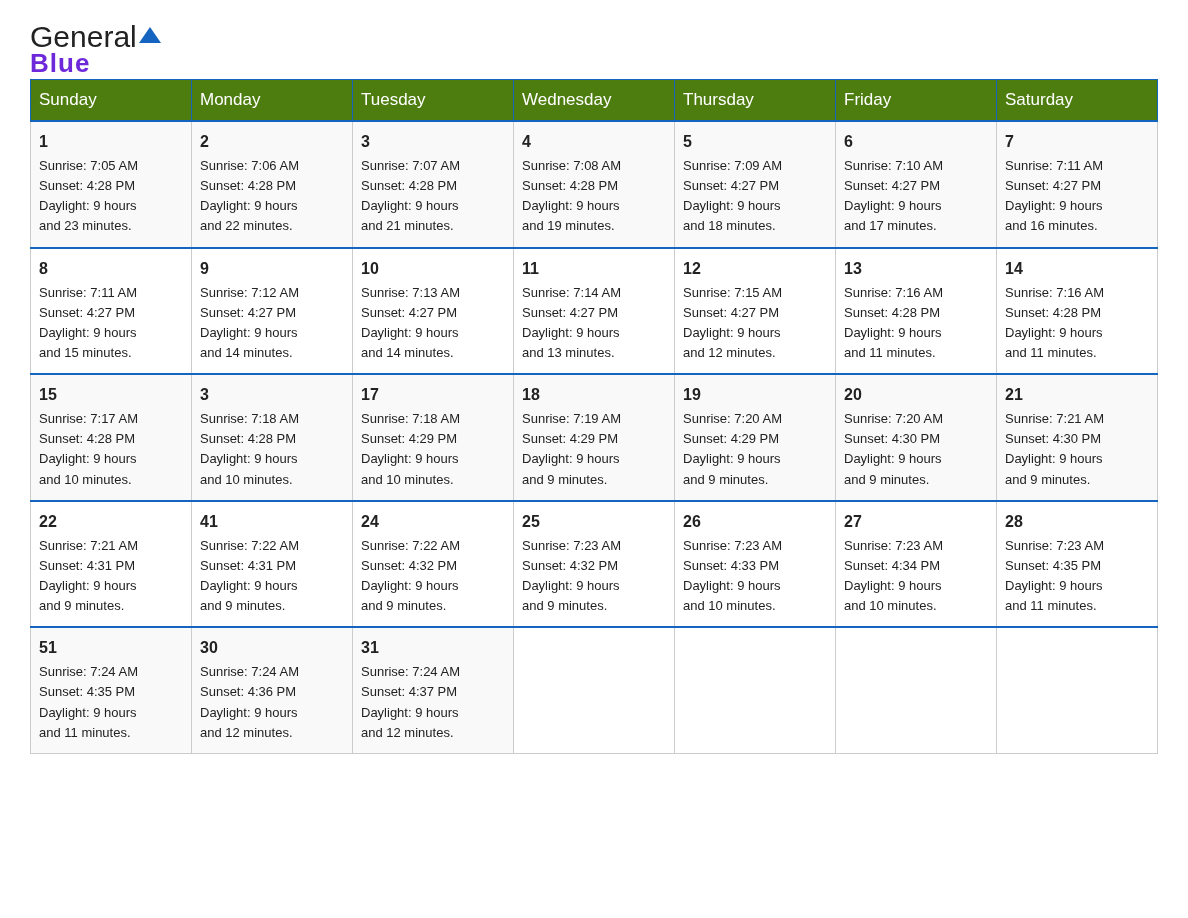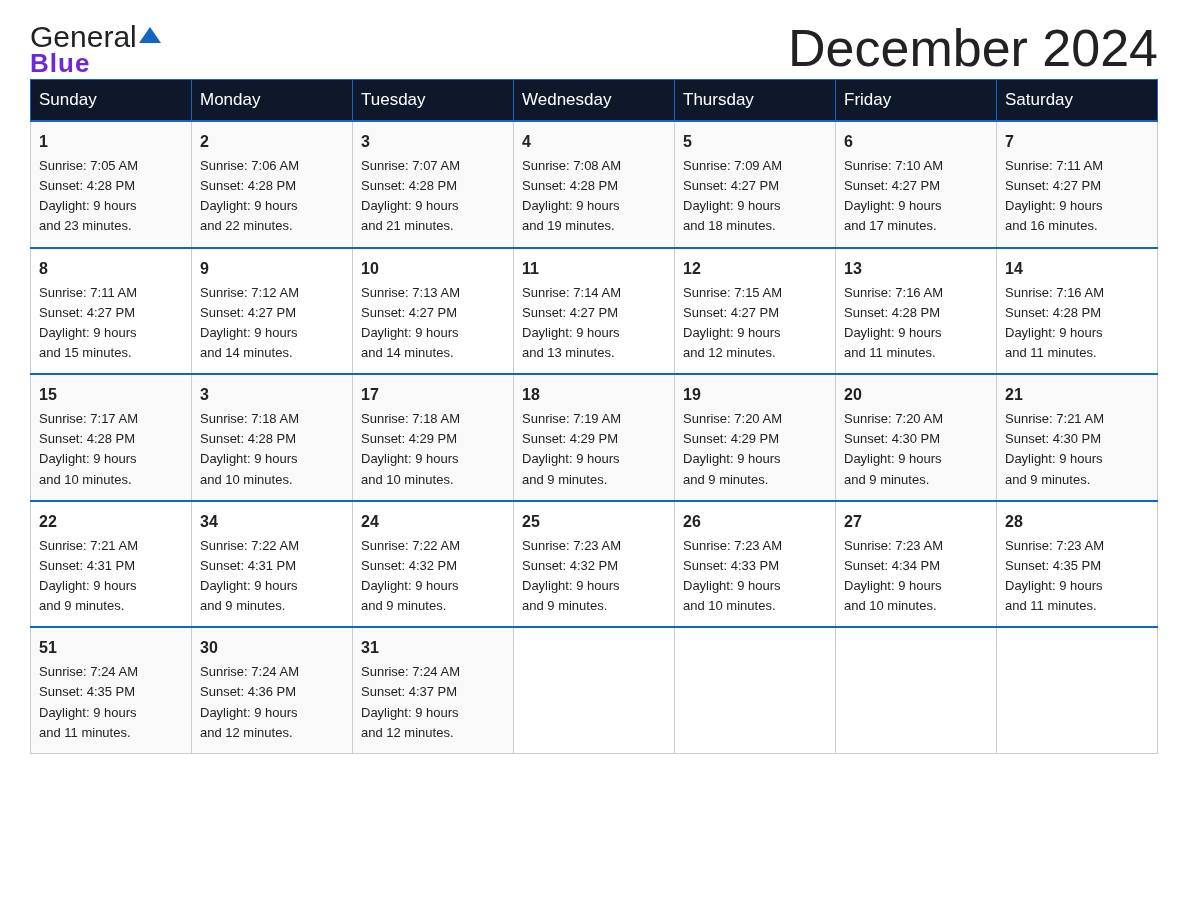--- a/index.html
+++ b/index.html
@@ -108,7 +108,6 @@
       <div style="font-size:26px; font-weight:bold; color:#6d28d9; margin-top:-6px; letter-spacing:1px;">Blue</div>
     </div>
     <div class="title-block">
-      <div class="month-title">December 2024</div>
     </div>
   </div>
 

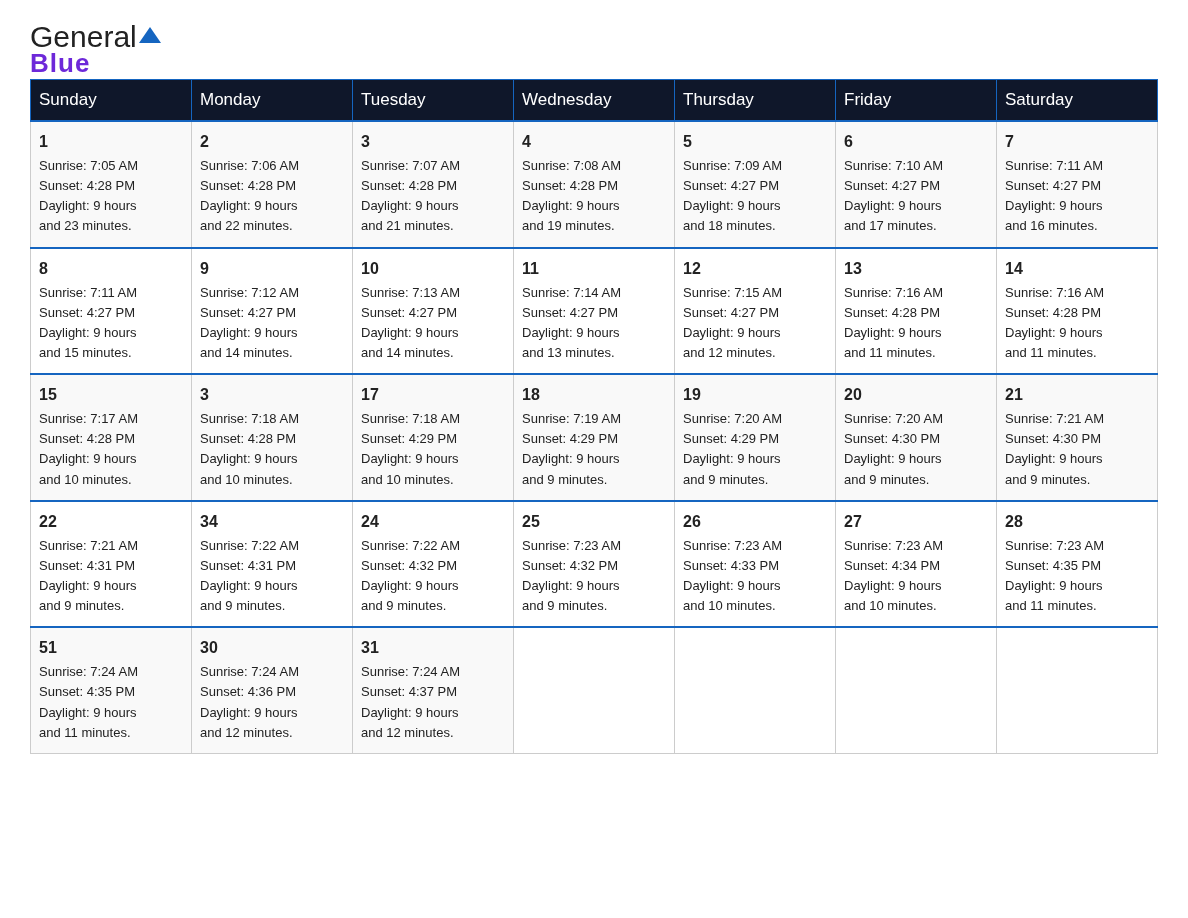--- a/index.html
+++ b/index.html
@@ -44,7 +44,7 @@
       table-layout: fixed;
     }
     .calendar th {
-      background-color: #0f172a;
+      background-color: #4d7c0f;
       color: #fff;
       font-size: 17px;
       font-weight: normal;

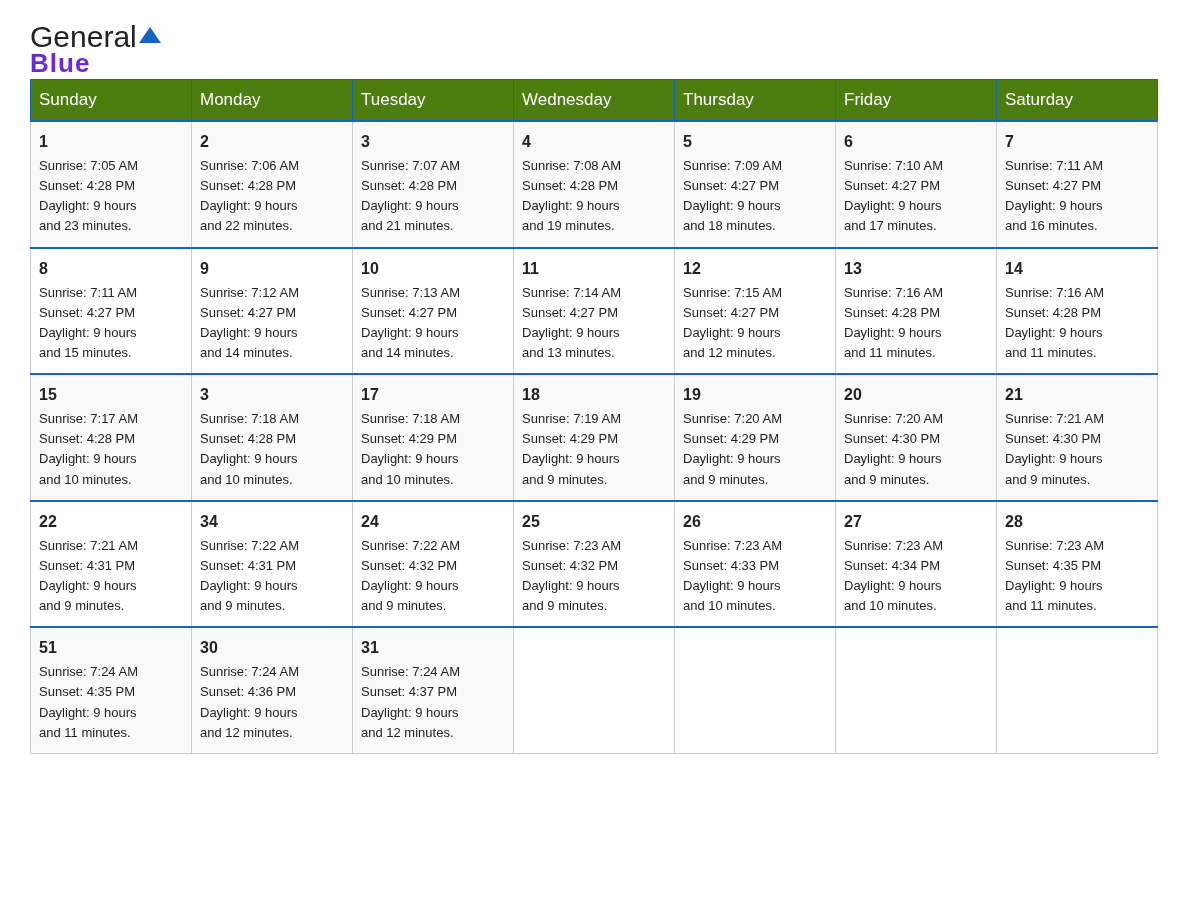--- a/index.html
+++ b/index.html
@@ -220,7 +220,7 @@
             <div class="day-info">Sunrise: 7:21 AM<br>Sunset: 4:31 PM<br>Daylight: 9 hours<br>and 9 minutes.</div>
           </td>
           <td>
-            <span class="day-num">34</span>
+            <span class="day-num">41</span>
             <div class="day-info">Sunrise: 7:22 AM<br>Sunset: 4:31 PM<br>Daylight: 9 hours<br>and 9 minutes.</div>
           </td>
           <td>

